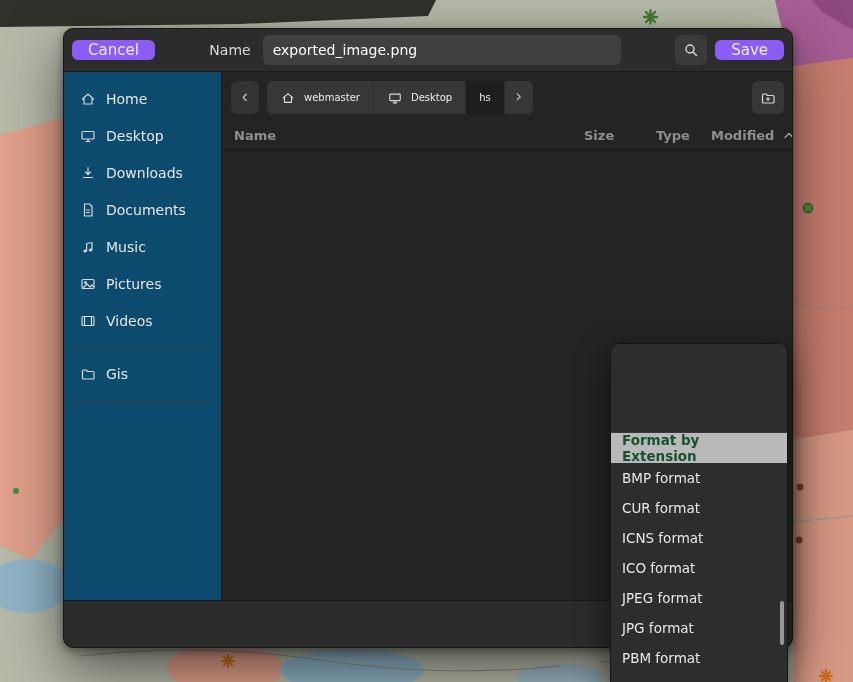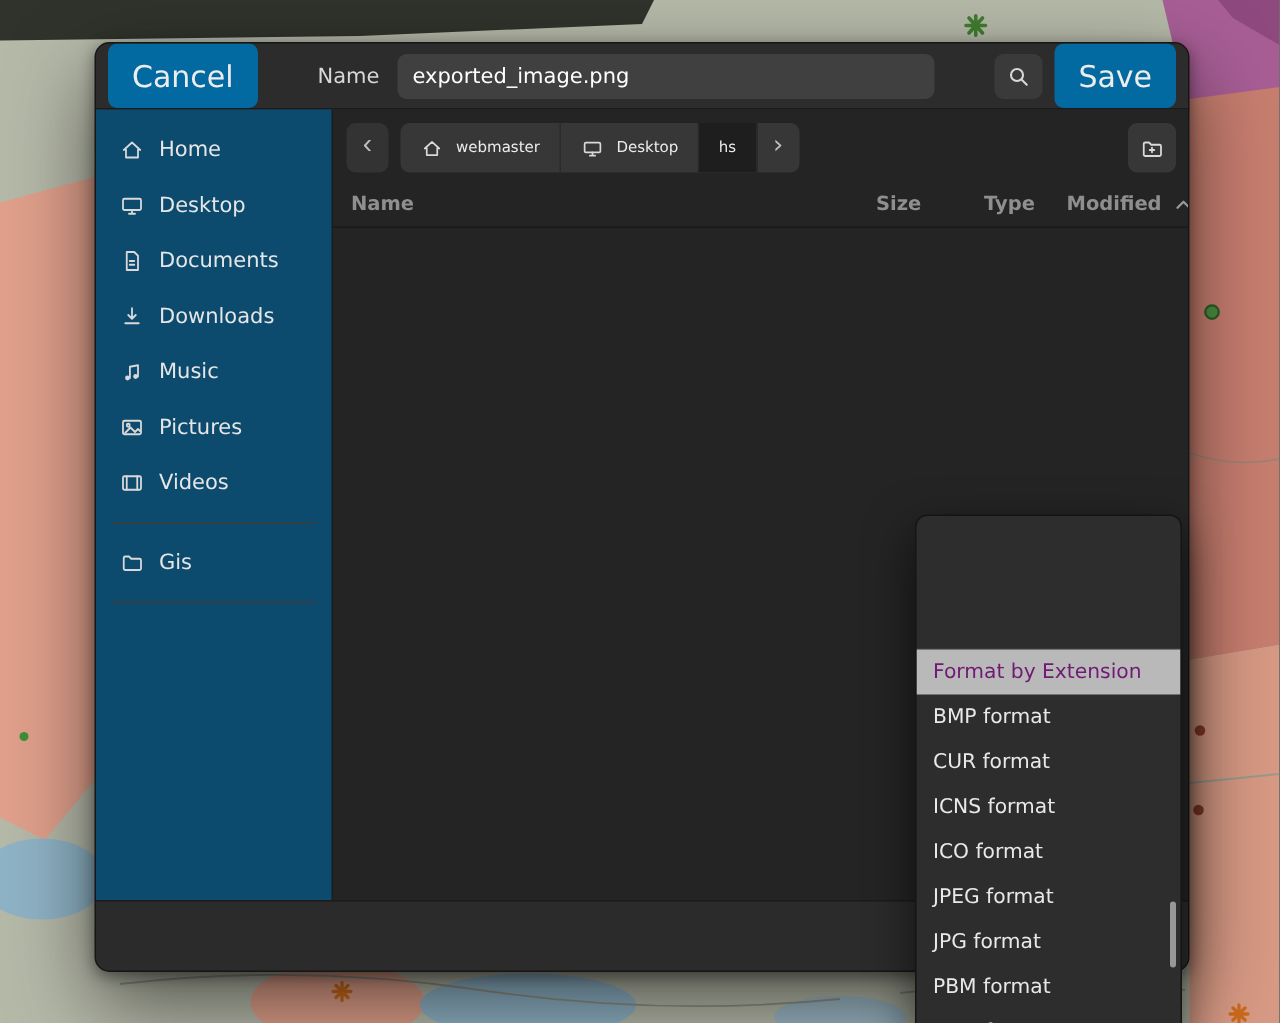--- a/index.html
+++ b/index.html
@@ -23,8 +23,8 @@
   }
   .hspacer{flex:1;}
   .btn{
-    height:43px;padding:0 16px;background:#0369a1;border:none;border-radius:6px;
-    color:#ededed;font-size:20px;font-family:inherit;cursor:pointer;
+    height:20px;padding:0 16px;background:#8b5cf6;border:none;border-radius:6px;
+    color:#ededed;font-size:15px;font-family:inherit;cursor:pointer;
   }
   .name-label{color:#d8d8d8;font-size:14px;margin-right:4px;}
   .entry{

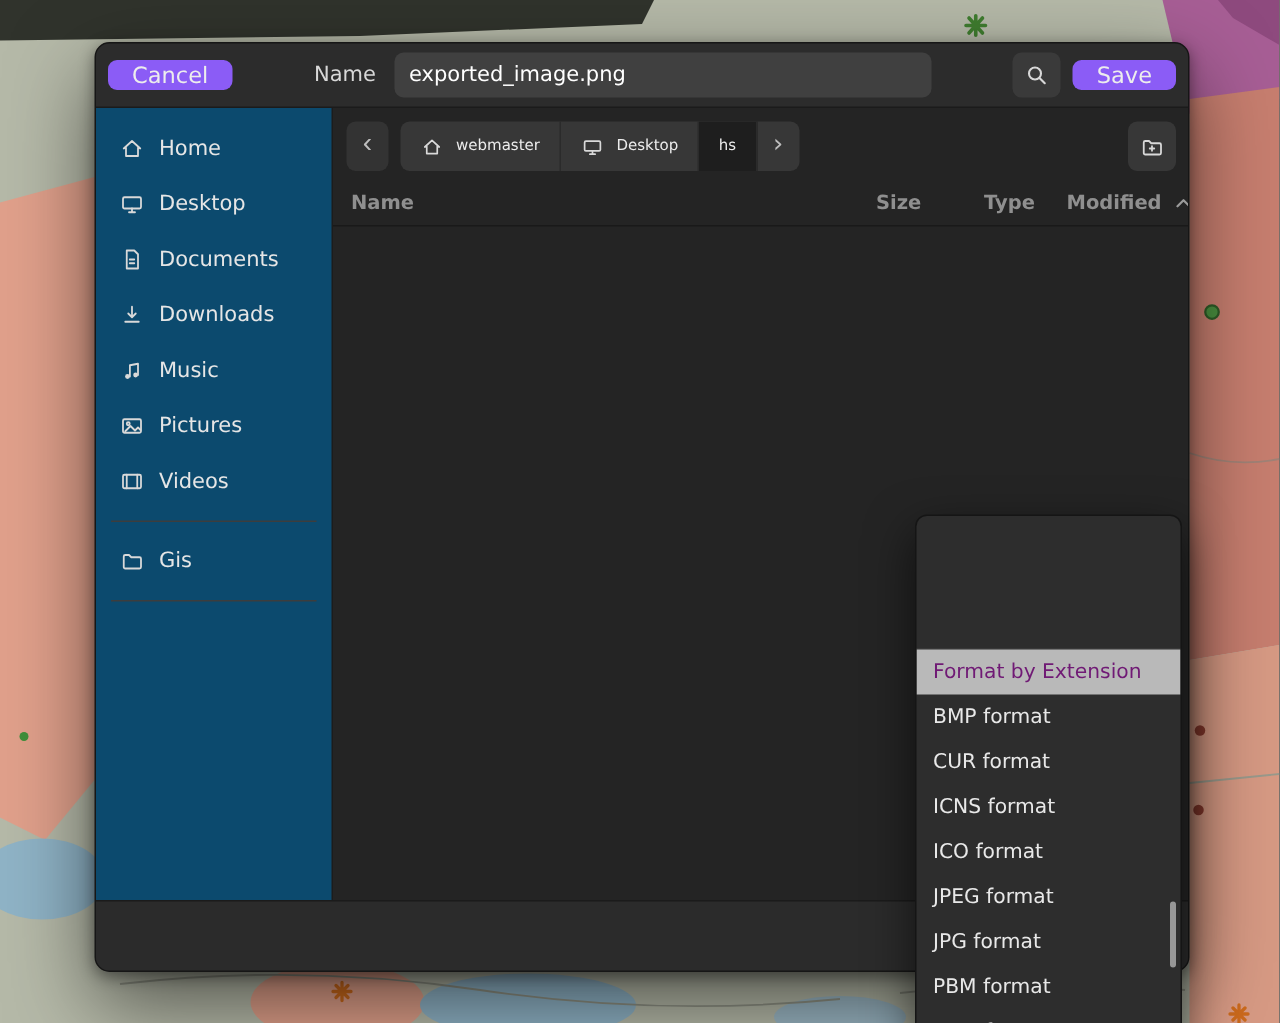--- a/index.html
+++ b/index.html
@@ -173,16 +173,16 @@
         </div>
         <div class="side-item">
           <svg class="icon16" viewBox="0 0 16 16" fill="none" stroke="#d9d9d9" stroke-width="1.2" stroke-linecap="round" stroke-linejoin="round">
+              <path d="M8 2.5v6.5M5.5 7 8 9.5 10.5 7M3.5 12.5h9"></path>
+            </svg>
+          <span>Downloads</span>
+        </div>
+        <div class="side-item">
+          <svg class="icon16" viewBox="0 0 16 16" fill="none" stroke="#d9d9d9" stroke-width="1.2" stroke-linecap="round" stroke-linejoin="round">
               <path d="M4.5 2h5L12 4.5V14H4.5z"></path>
               <path d="M6.5 8h3M6.5 10.5h3"></path>
             </svg>
           <span>Documents</span>
-        </div>
-        <div class="side-item">
-          <svg class="icon16" viewBox="0 0 16 16" fill="none" stroke="#d9d9d9" stroke-width="1.2" stroke-linecap="round" stroke-linejoin="round">
-              <path d="M8 2.5v6.5M5.5 7 8 9.5 10.5 7M3.5 12.5h9"></path>
-            </svg>
-          <span>Downloads</span>
         </div>
         <div class="side-item">
           <svg class="icon16" viewBox="0 0 16 16" fill="none" stroke="#d9d9d9" stroke-width="1.2" stroke-linecap="round" stroke-linejoin="round">

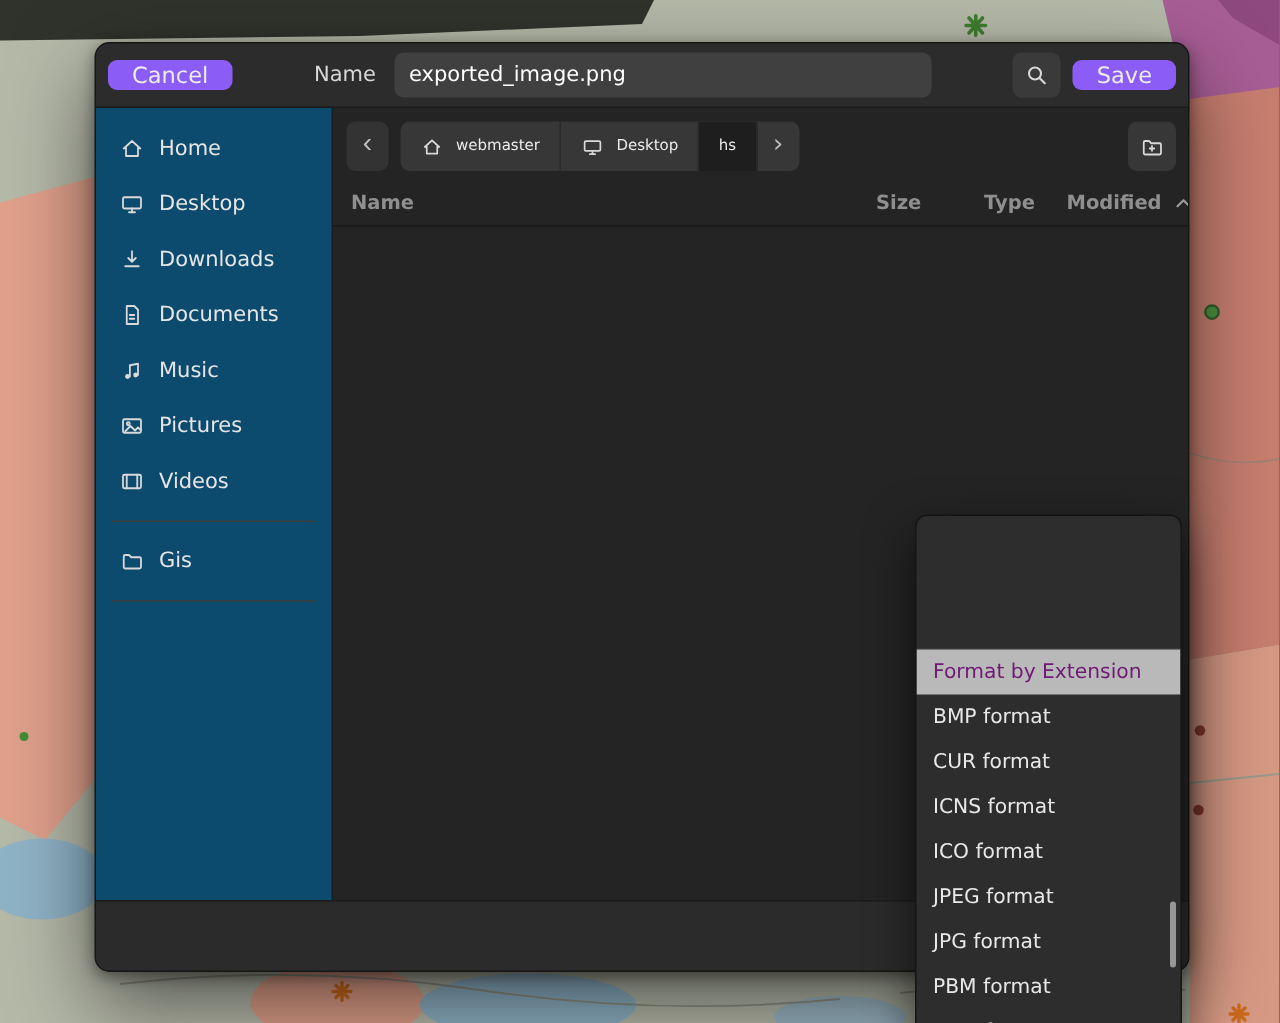--- a/index.html
+++ b/index.html
@@ -95,7 +95,7 @@
     height:30px;display:flex;align-items:center;padding:0 11px;
     color:#e8e8e8;font-size:13.5px;cursor:pointer;
   }
-  .menu-item.selected{background:#b9b9b9;color:#701a75;}
+  .menu-item.selected{background:#b9b9b9;color:#14532d;font-weight:bold;}
   .menu-scroll{
     position:absolute;right:3px;top:257px;width:4px;height:44px;
     background:#979797;border-radius:2px;cursor:grab;

